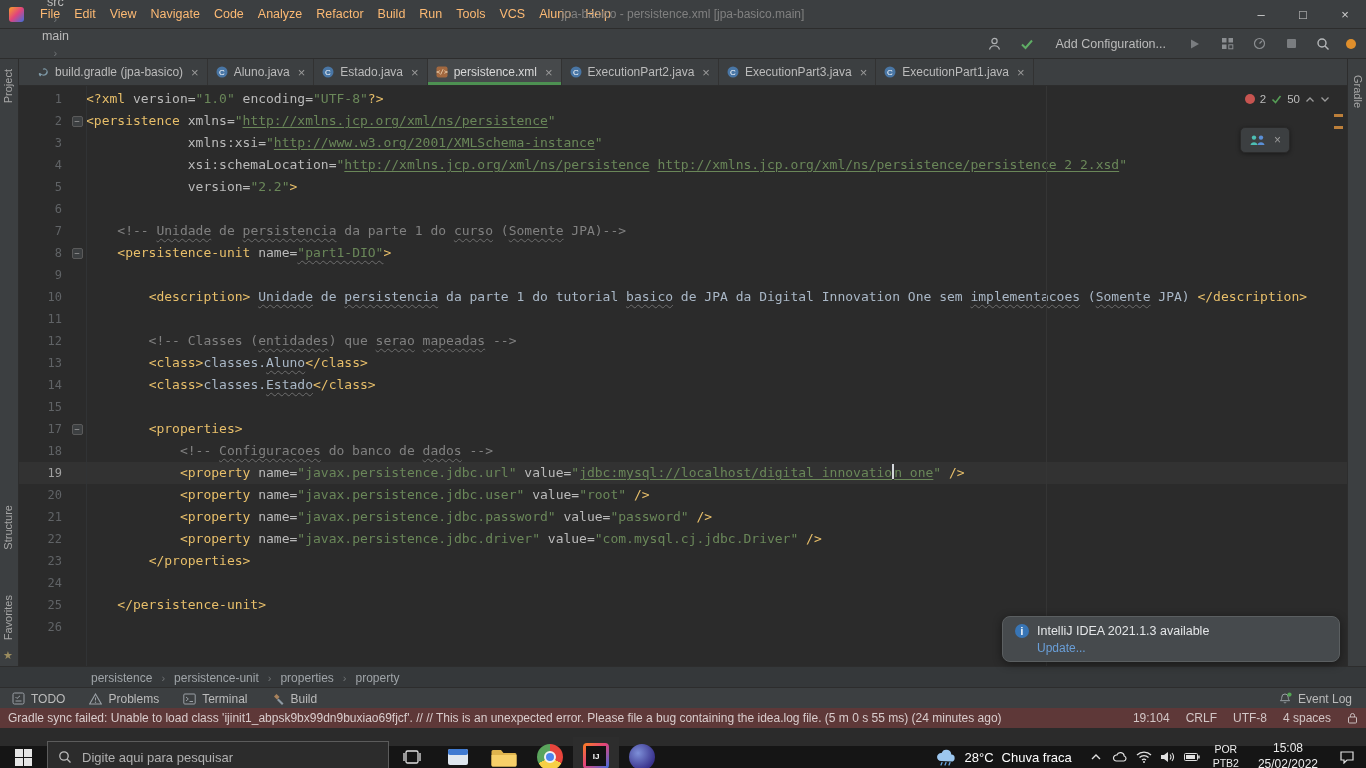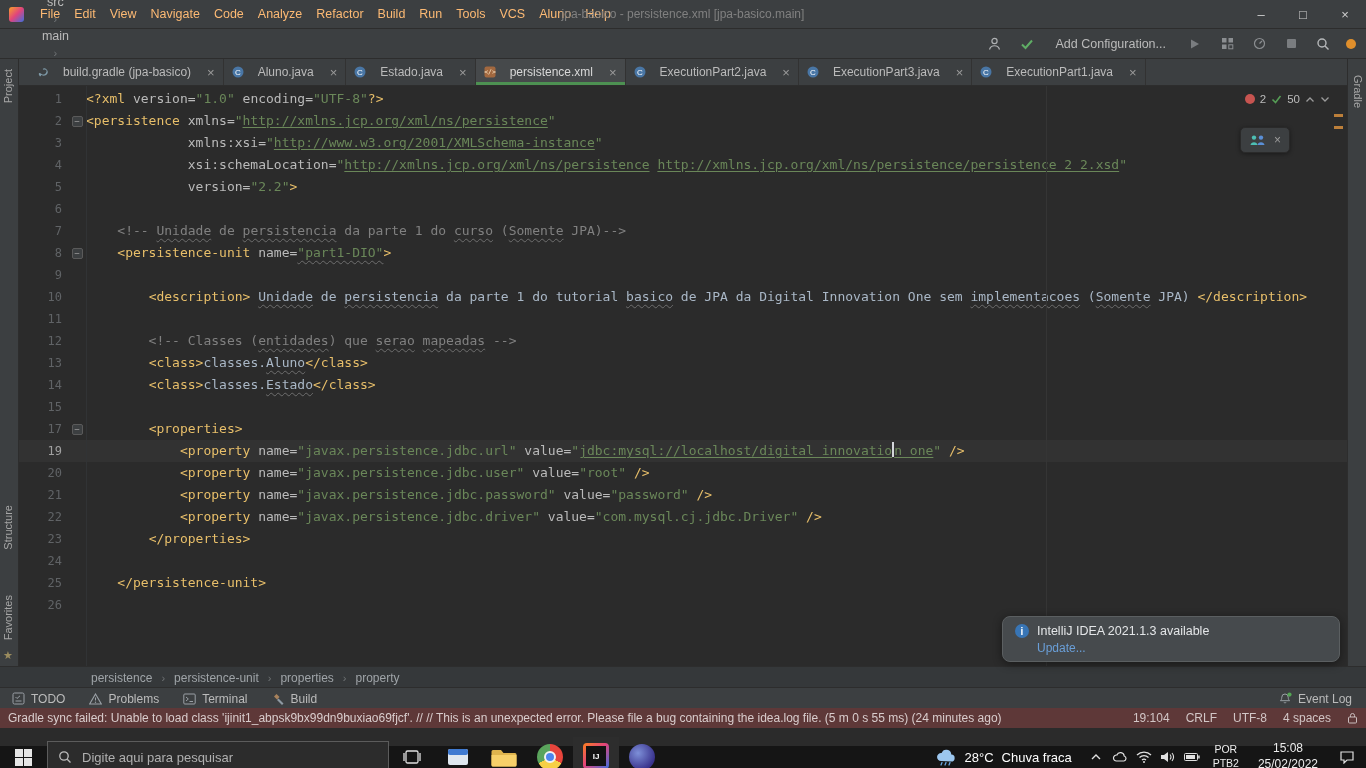--- a/index.html
+++ b/index.html
@@ -31,7 +31,7 @@
   
   .tabbar{position:absolute;top:59px;left:18px;right:18px;height:26px;background:#3c3f41;
           display:flex;align-items:stretch;border-bottom:1px solid #2d2d2d;padding-left:10px;}
-  .tab{display:flex;align-items:center;gap:14px;padding:0 8px;font-size:12px;color:#bbbbbb;
+  .tab{display:flex;align-items:center;gap:6px;padding:0 8px;font-size:12px;color:#bbbbbb;
        border-right:1px solid #323232;position:relative;}
   .tab.active{background:#46494b;color:#d8d8d8;}
   .tab.active::after{content:"";position:absolute;left:0;right:0;bottom:0;height:3px;

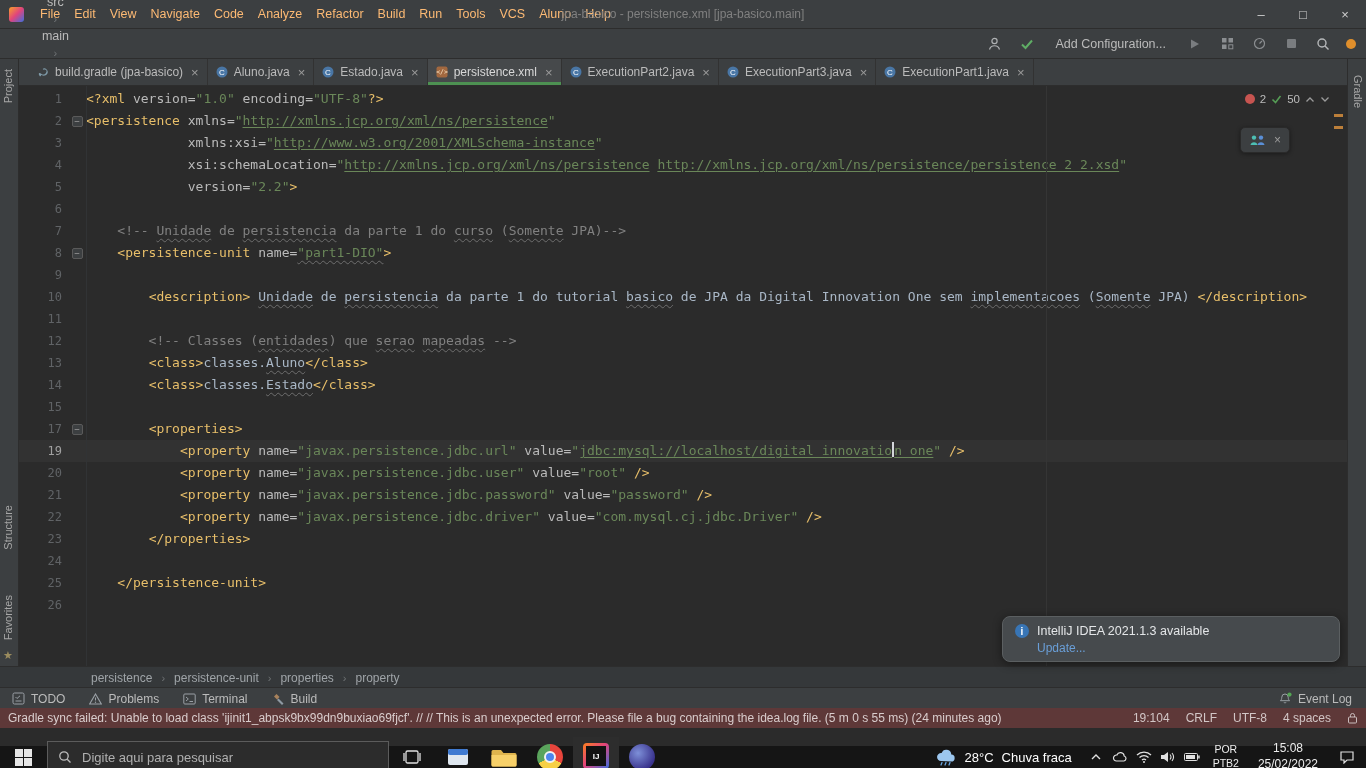--- a/index.html
+++ b/index.html
@@ -338,6 +338,7 @@
         <div class="line"><span class="lnum">14</span><span class="foldc"></span><span class="lcode"><span class="sg-txt">        </span><span class="sg-tag">&lt;class&gt;</span><span class="sg-txt">classes.</span><span class="sg-txtw">Estado</span><span class="sg-tag">&lt;/class&gt;</span></span></div>
         <div class="line"><span class="lnum">15</span><span class="foldc"></span><span class="lcode"></span></div>
         <div class="line"><span class="lnum">17</span><span class="foldc"><span class="fold-icon">−</span></span><span class="lcode"><span class="sg-txt">        </span><span class="sg-tag">&lt;properties&gt;</span></span></div>
+        <div class="line"><span class="lnum">18</span><span class="foldc"></span><span class="lcode"><span class="sg-com">            &lt;!-- </span><span class="sg-comw">Configuracoes</span><span class="sg-com"> do banco de </span><span class="sg-comw">dados</span><span class="sg-com"> --&gt;</span></span></div>
         <div class="line active"><span class="lnum">19</span><span class="foldc"></span><span class="lcode"><span class="sg-txt">            </span><span class="sg-tag">&lt;property </span><span class="sg-attr">name=</span><span class="sg-str">"javax.persistence.jdbc.url"</span><span class="sg-attr"> value=</span><span class="sg-str">"</span><span class="sg-url">jdbc:mysql://localhost/digital_innovatio</span><span class="caret"></span><span class="sg-url">n_one</span><span class="sg-str">" </span><span class="sg-tag">/&gt;</span></span></div>
         <div class="line"><span class="lnum">20</span><span class="foldc"></span><span class="lcode"><span class="sg-txt">            </span><span class="sg-tag">&lt;property </span><span class="sg-attr">name=</span><span class="sg-str">"javax.persistence.jdbc.user"</span><span class="sg-attr"> value=</span><span class="sg-str">"root" </span><span class="sg-tag">/&gt;</span></span></div>
         <div class="line"><span class="lnum">21</span><span class="foldc"></span><span class="lcode"><span class="sg-txt">            </span><span class="sg-tag">&lt;property </span><span class="sg-attr">name=</span><span class="sg-str">"javax.persistence.jdbc.password"</span><span class="sg-attr"> value=</span><span class="sg-str">"password" </span><span class="sg-tag">/&gt;</span></span></div>

